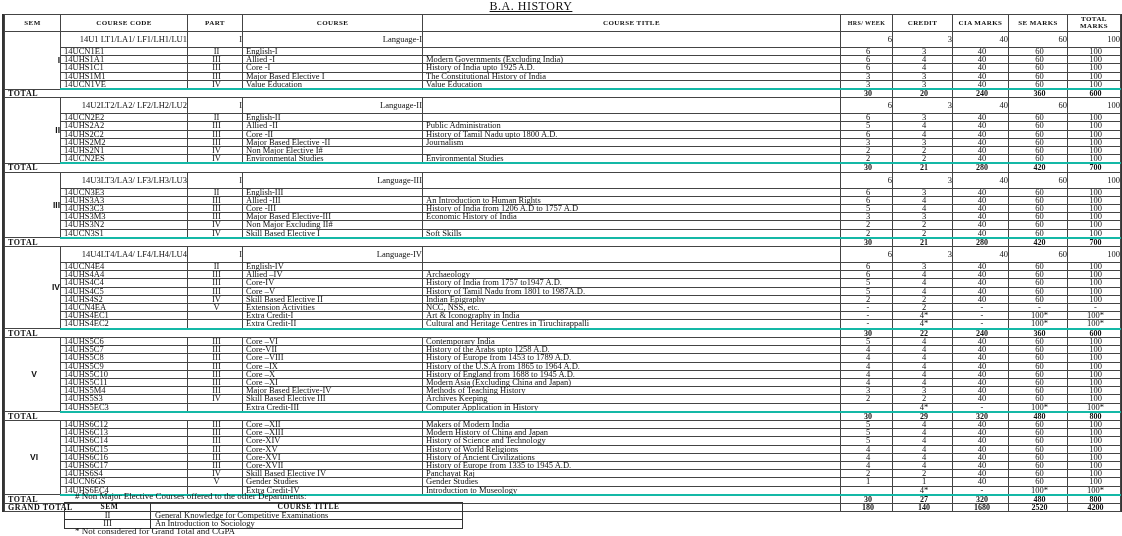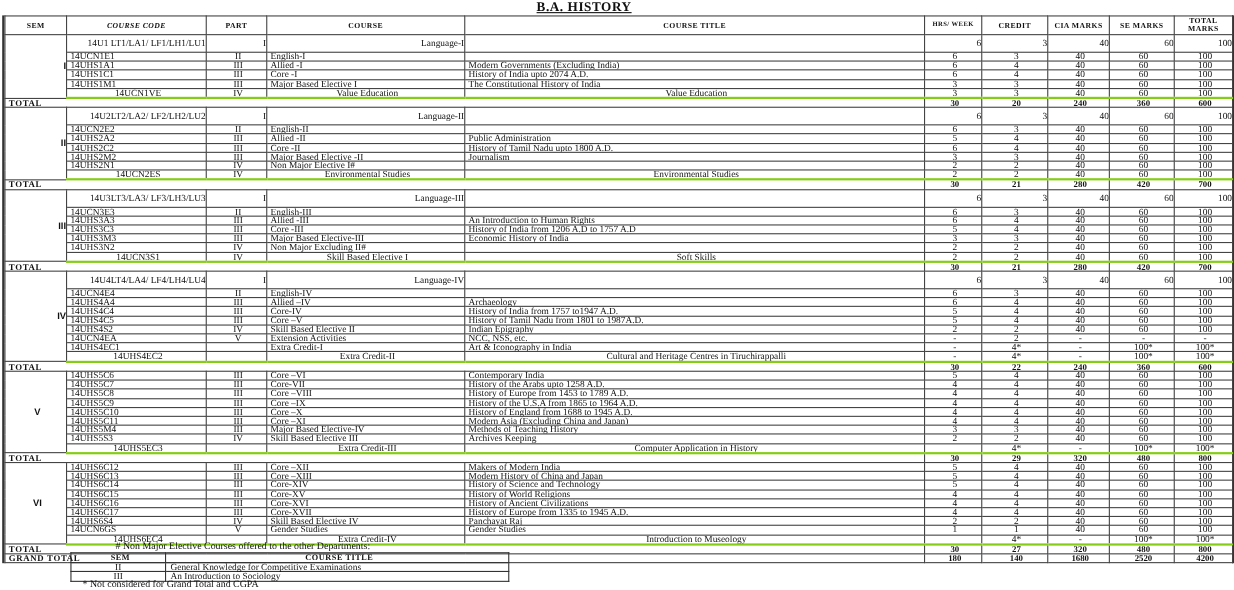--- a/index.html
+++ b/index.html
@@ -6,7 +6,7 @@
   body { width:1122px; height:536px; overflow:hidden; position:relative;
          font-family:"Liberation Serif","DejaVu Serif",serif; color:#111; }
   .title { position:absolute; top:0; left:0; width:1062px; height:14px; text-align:center;
-           font-weight:bold; font-size:12px; line-height:13px; letter-spacing:0.5px; }
+           font-weight:normal; font-size:12px; line-height:13px; letter-spacing:0.5px; }
   .title span { text-decoration:underline; }
   .frame { position:absolute; left:2px; top:14px; width:1116px; border-left:2px solid #333; border-right:2px solid #333; }
   table.main { border-collapse:collapse; width:1116px; table-layout:fixed; }

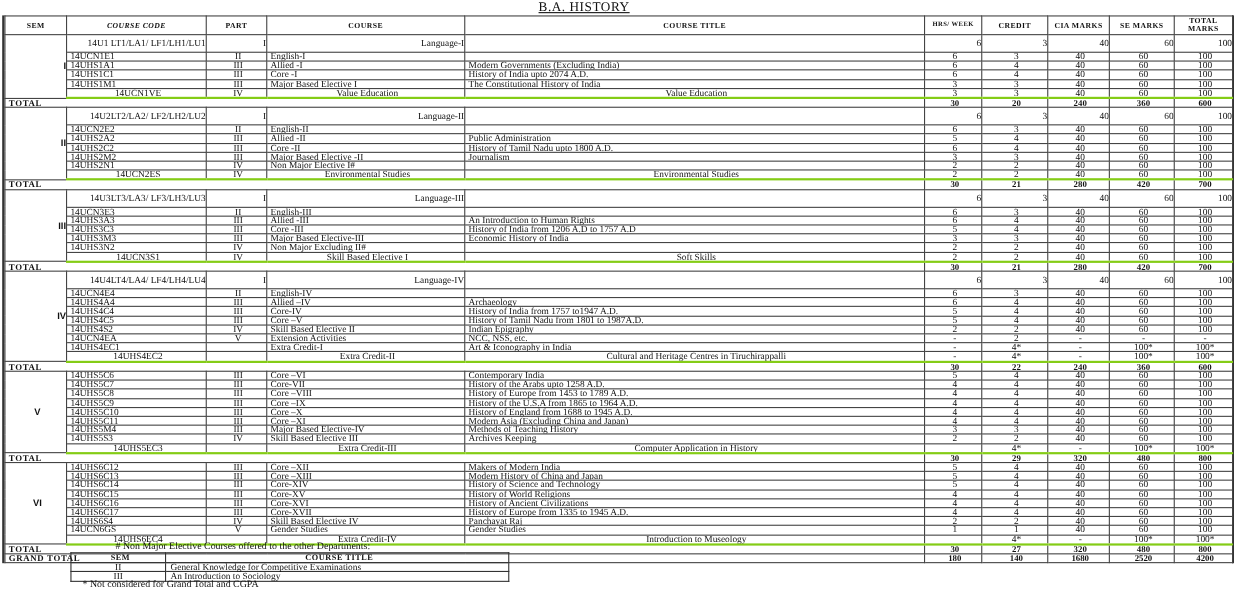--- a/index.html
+++ b/index.html
@@ -47,7 +47,7 @@
   <thead>
     <tr>
       <th>SEM</th>
-      <th style="white-space:normal;font-style:italic;">COURSE CODE</th>
+      <th style="white-space:normal;">COURSE CODE</th>
       <th>PART</th>
       <th>COURSE</th>
       <th>COURSE TITLE</th>

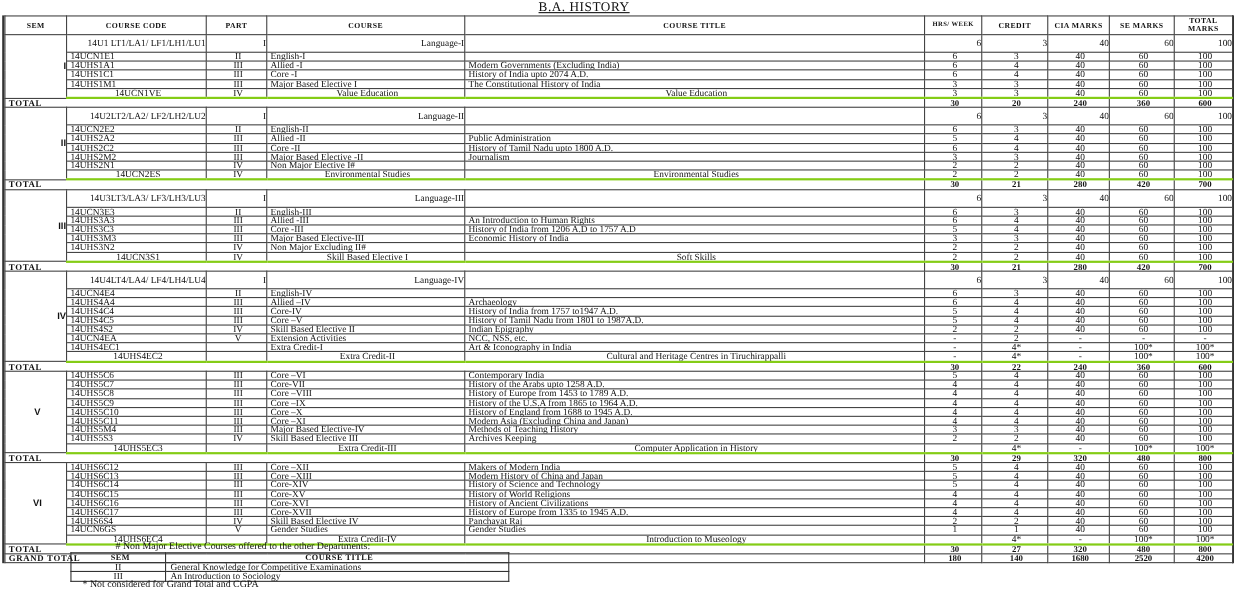--- a/index.html
+++ b/index.html
@@ -97,7 +97,7 @@
           <td>14UHS1C1</td>
           <td class="c">III</td>
           <td>Core -I</td>
-          <td>History of India upto 2074 A.D.</td>
+          <td>History of India upto 1925 A.D.</td>
           <td class="c">6</td>
           <td class="c">4</td>
           <td class="c">40</td>

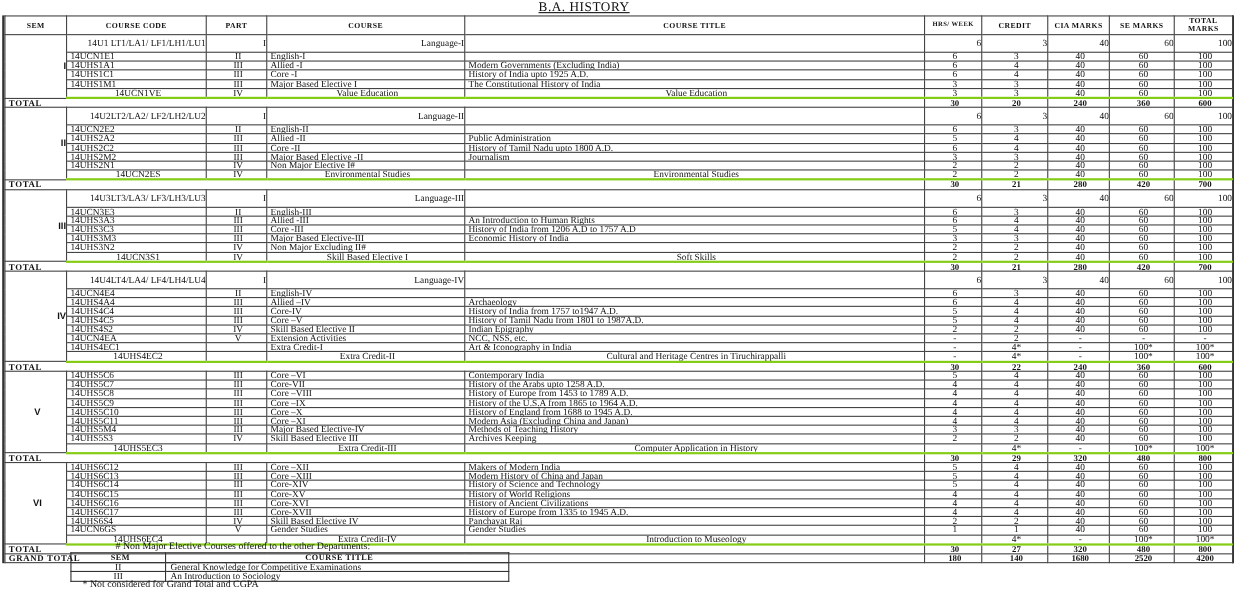--- a/index.html
+++ b/index.html
@@ -18,7 +18,7 @@
   tr.tall td { height:15px; line-height:7px;text-align:right; }
   tr.total td { font-weight:bold; font-size:8px; }
   tr.total td.lbl { text-align:left; letter-spacing:0.6px; }
-  tr.sep td { border-bottom:2px solid #84cc16;text-align:center; }
+  tr.sep td { border-bottom:2px solid #14b8a6; }
   .note { position:absolute; left:75px; font-size:9px; line-height:9px; }
   table.nme { position:absolute; left:64px; top:502px; border-collapse:collapse; width:398px; table-layout:fixed; }
   table.nme td, table.nme th { border:1px solid #333; font-size:8.5px; line-height:7.5px; height:7.5px; padding:0 0 0 4px; white-space:nowrap; }

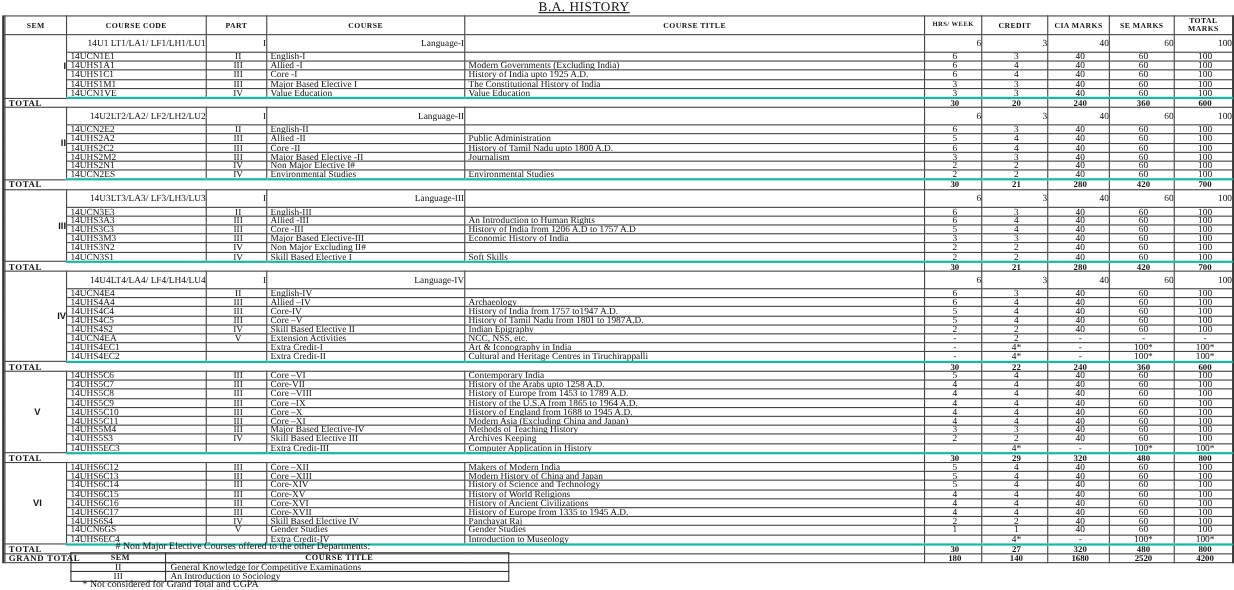--- a/index.html
+++ b/index.html
@@ -642,7 +642,7 @@
 </table>
 </div>
 
-<div class="note" style="top:492px;margin-left:30px;"># Non Major Elective Courses offered to the other Departments:</div>
+<div class="note" style="top:492px;"># Non Major Elective Courses offered to the other Departments:</div>
 <table class="nme">
   <colgroup>
       <col style="width:86px">

